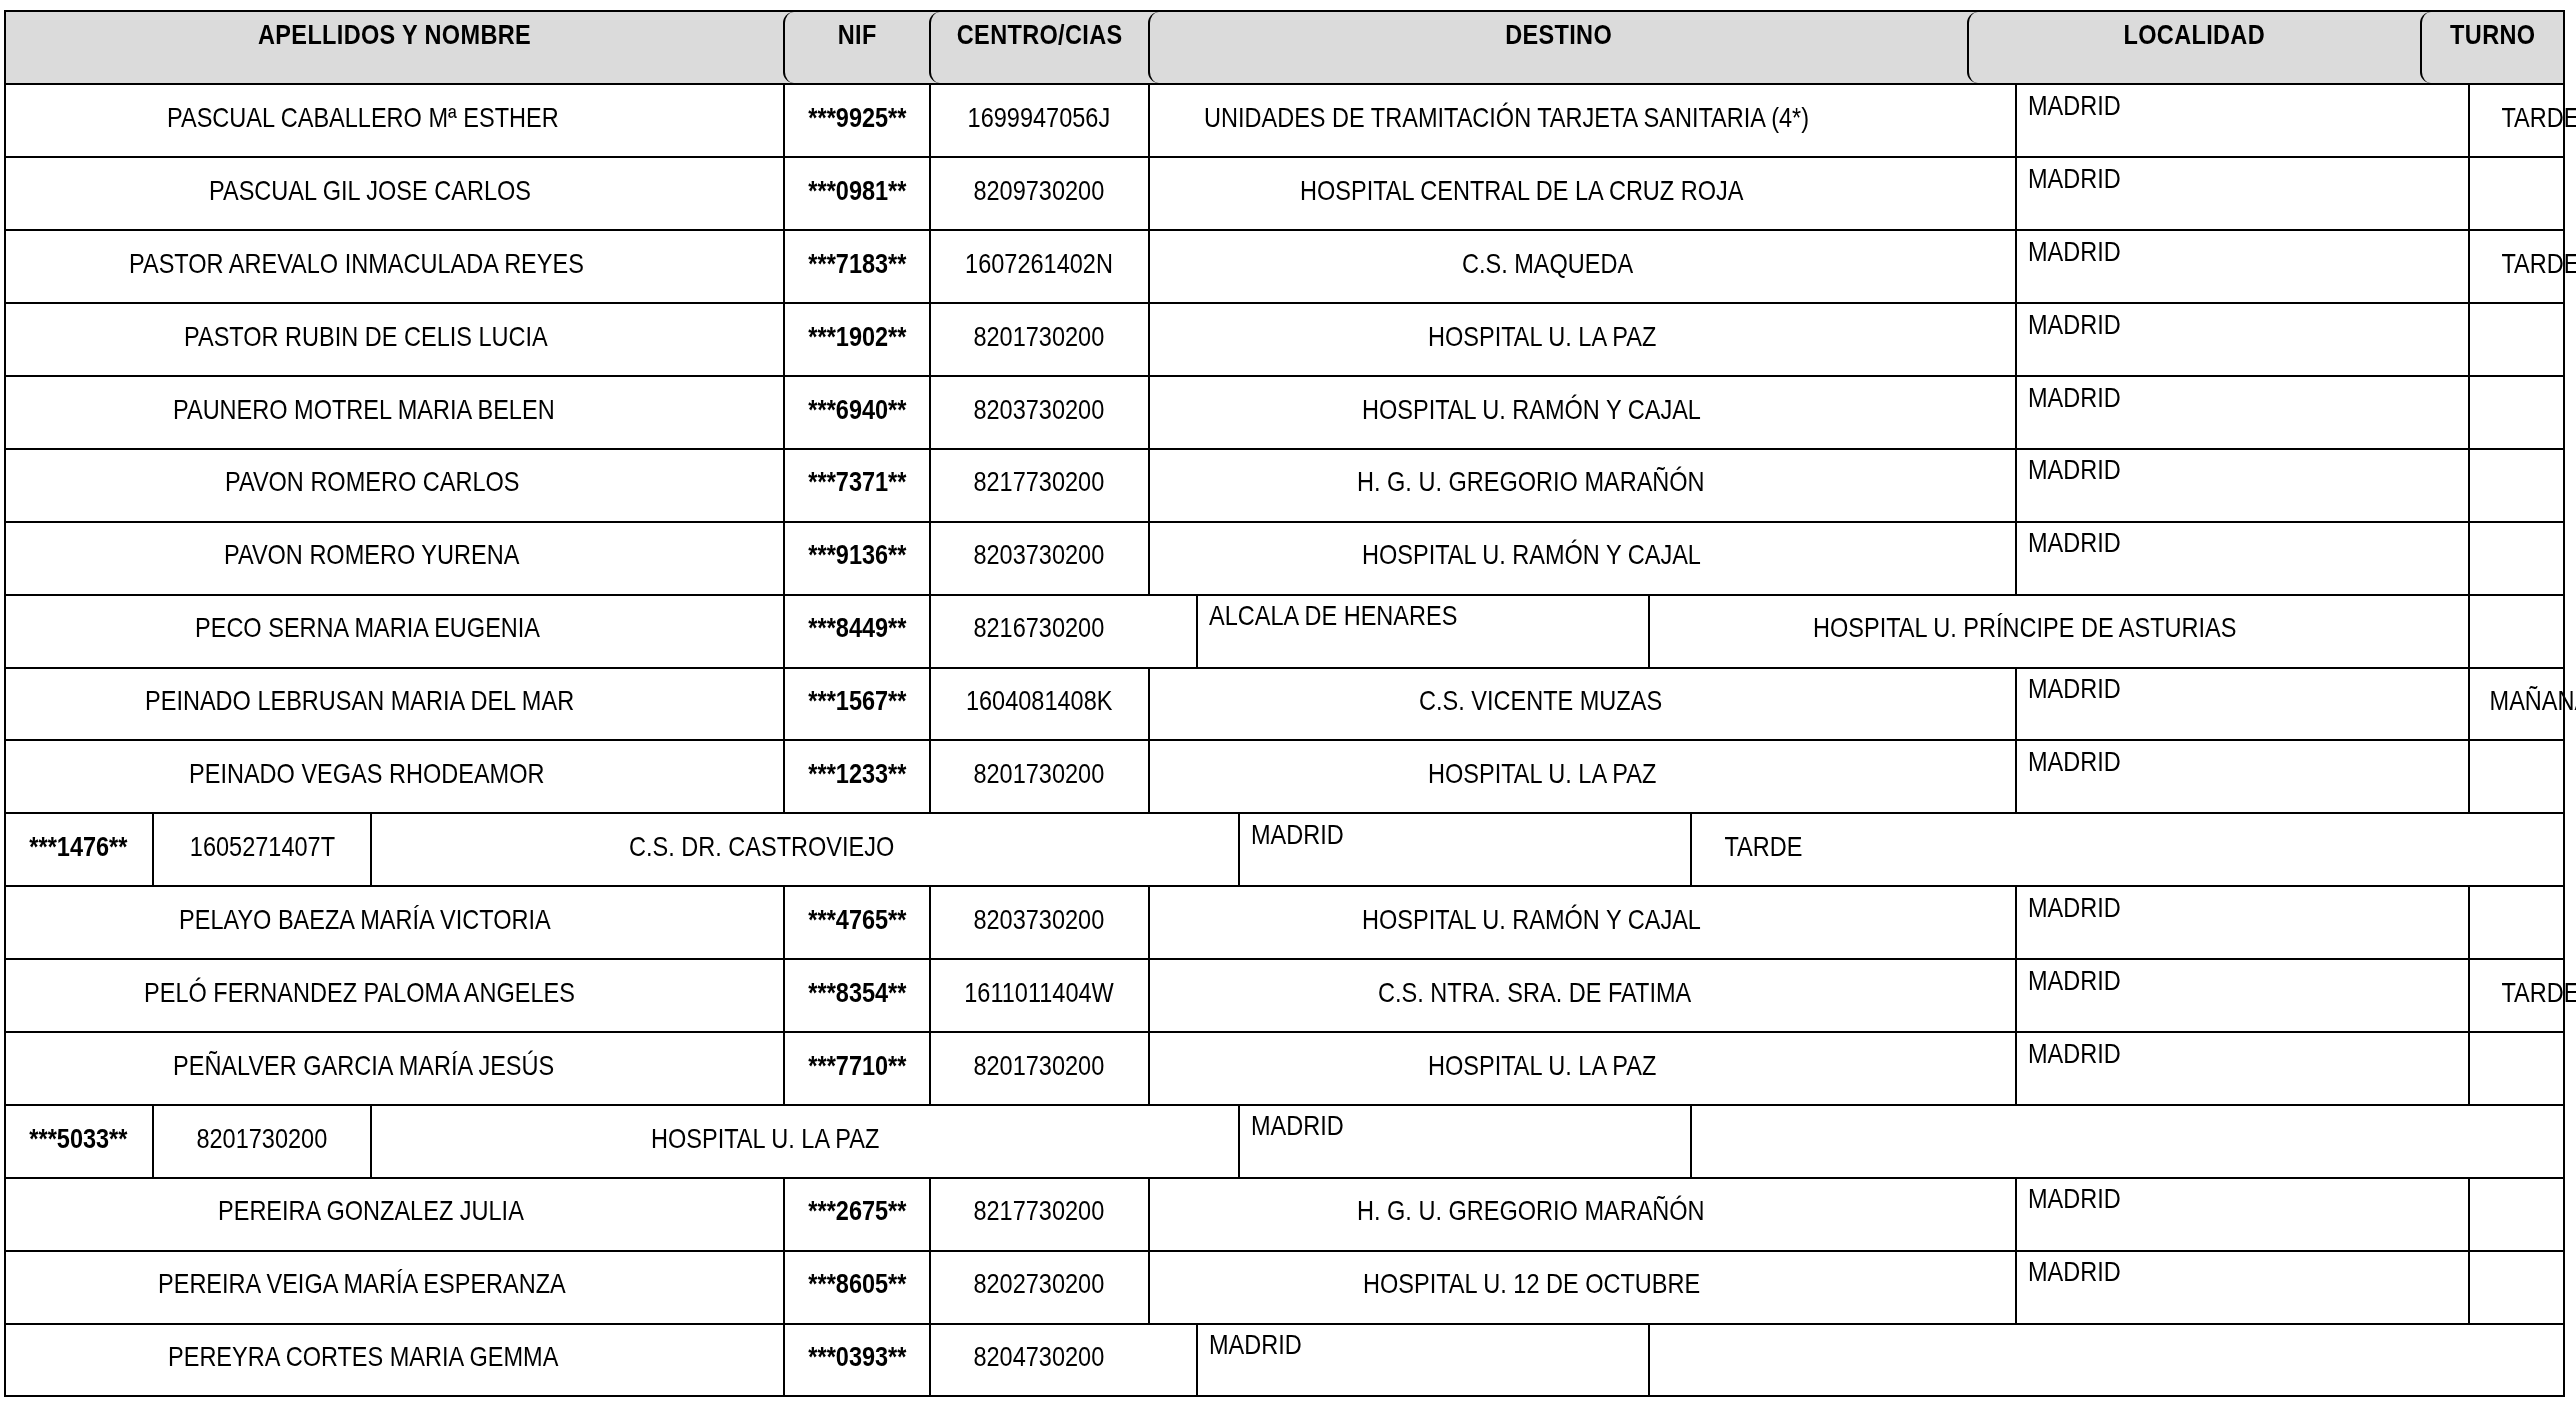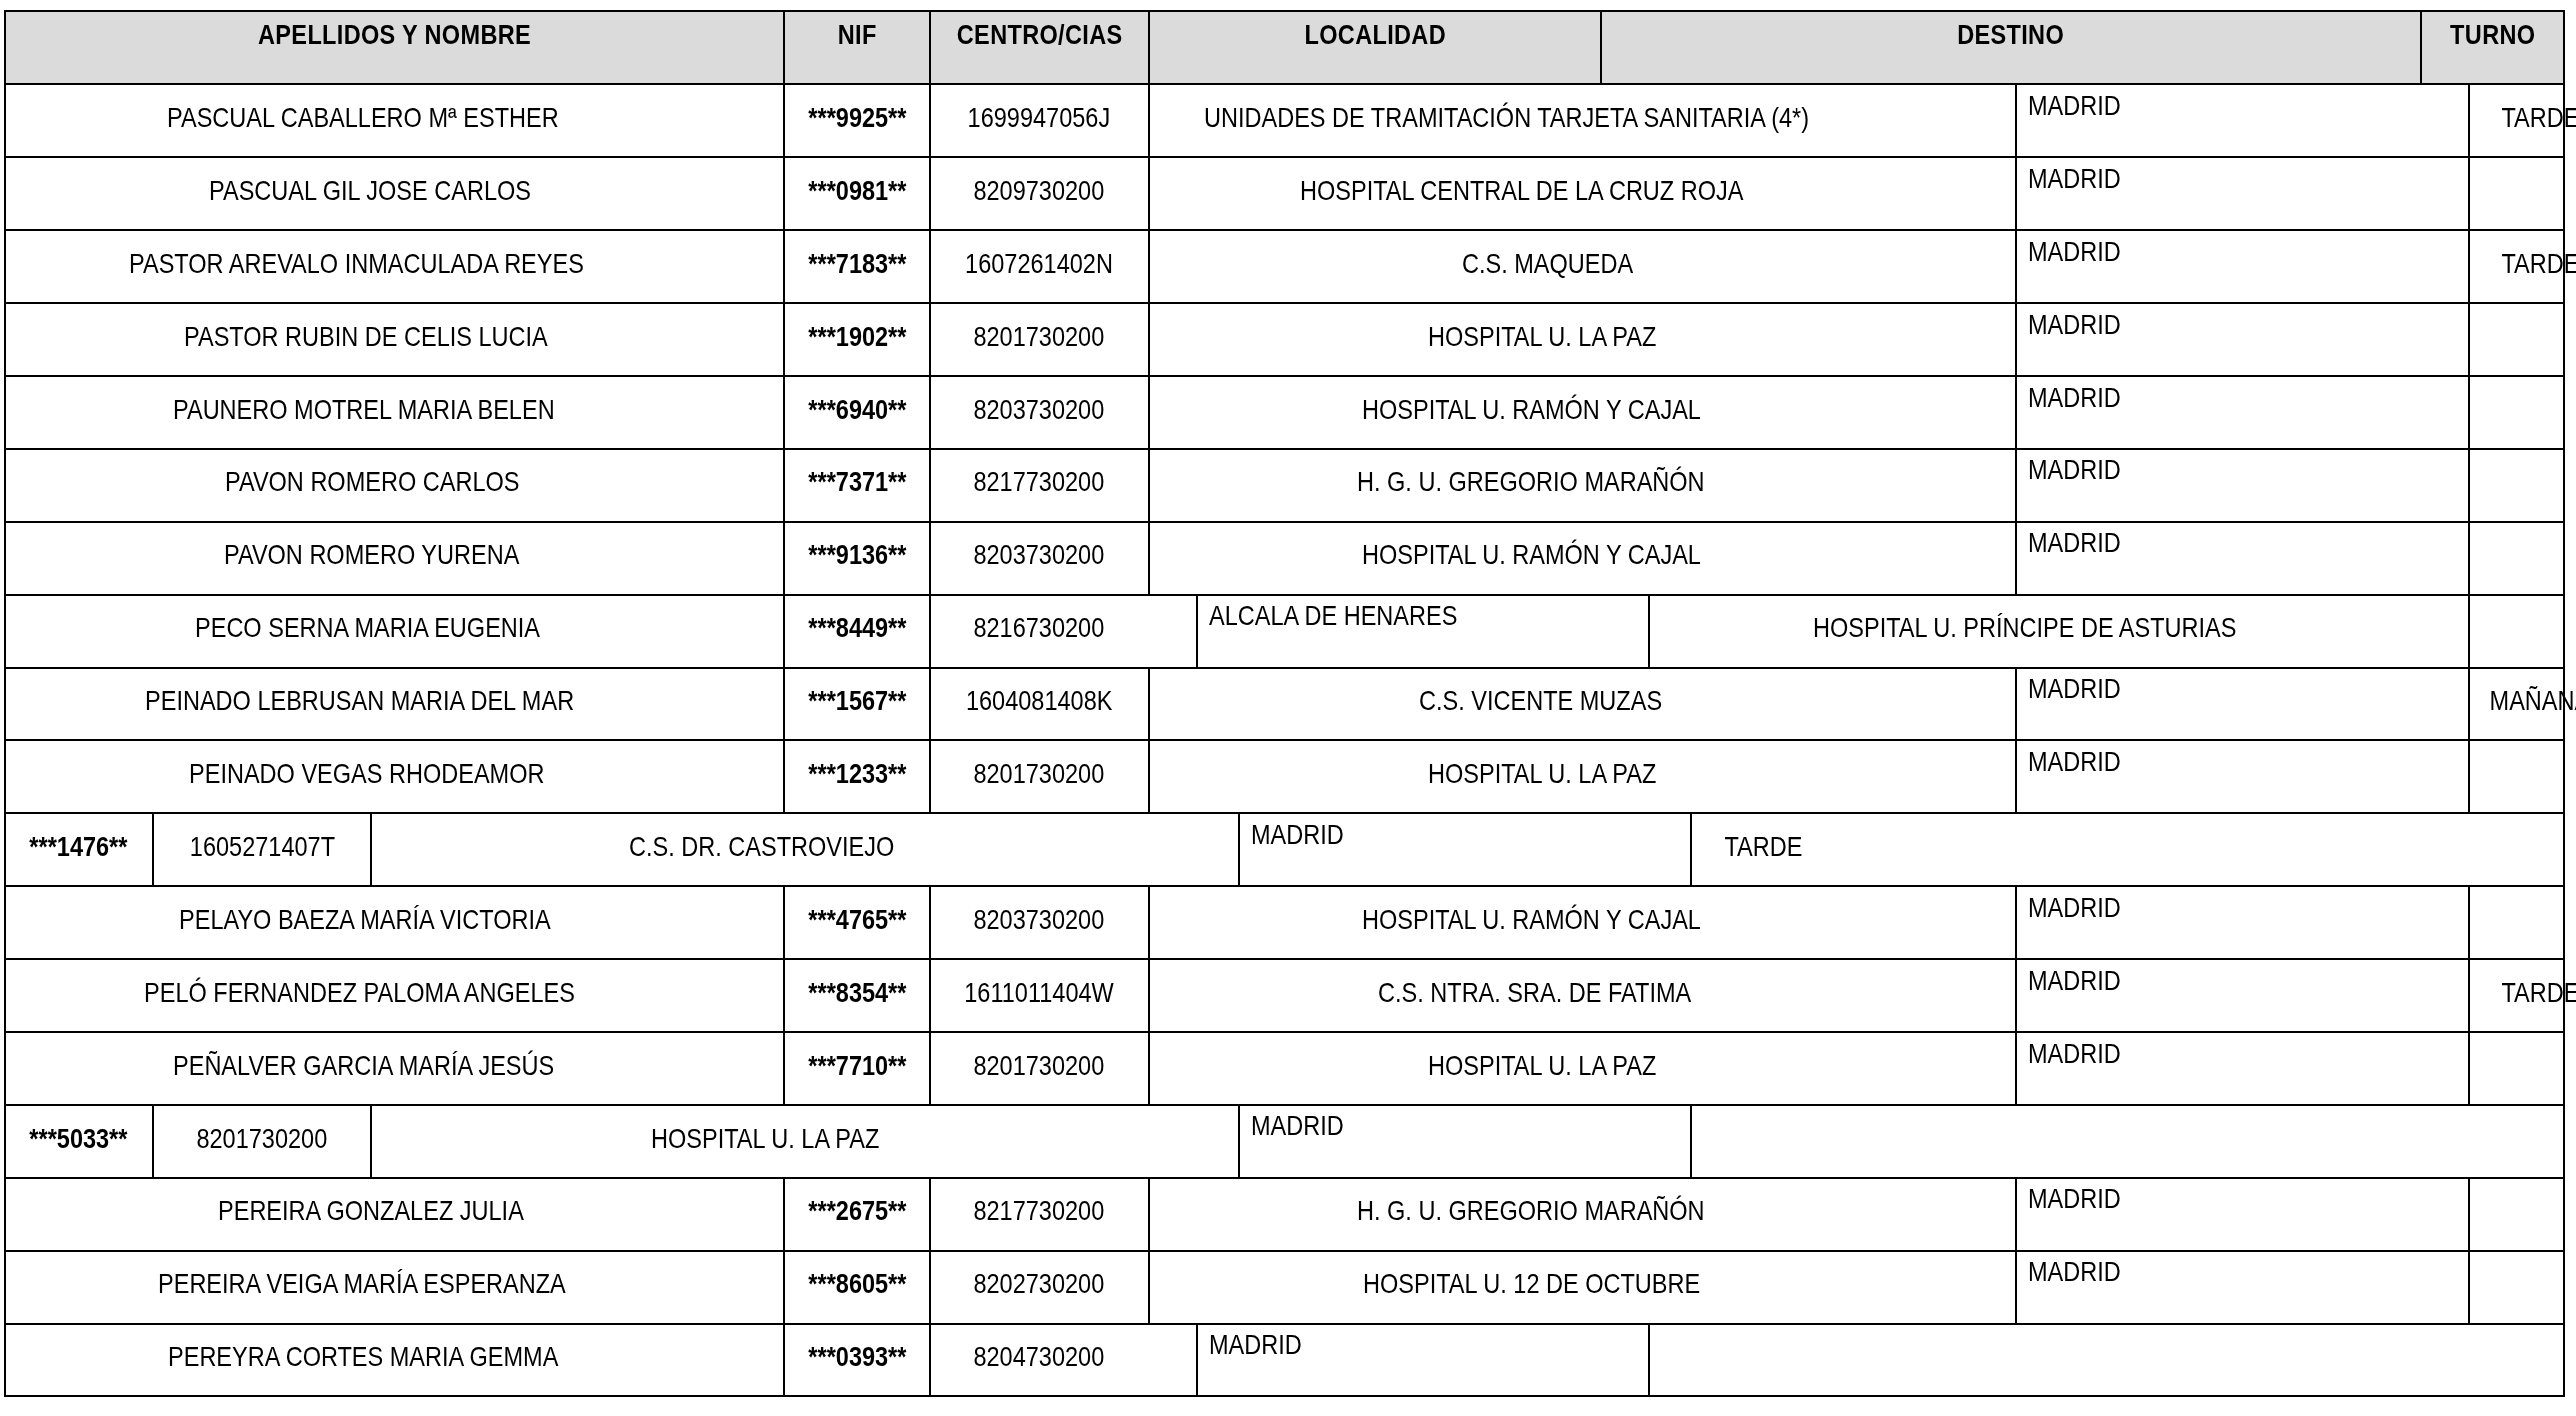--- a/index.html
+++ b/index.html
@@ -70,6 +70,7 @@
     align-items: center;
     padding: 0 0 24px 0;
     font-weight: bold;
+    border-radius: 11px;
   }
 
   .txt {

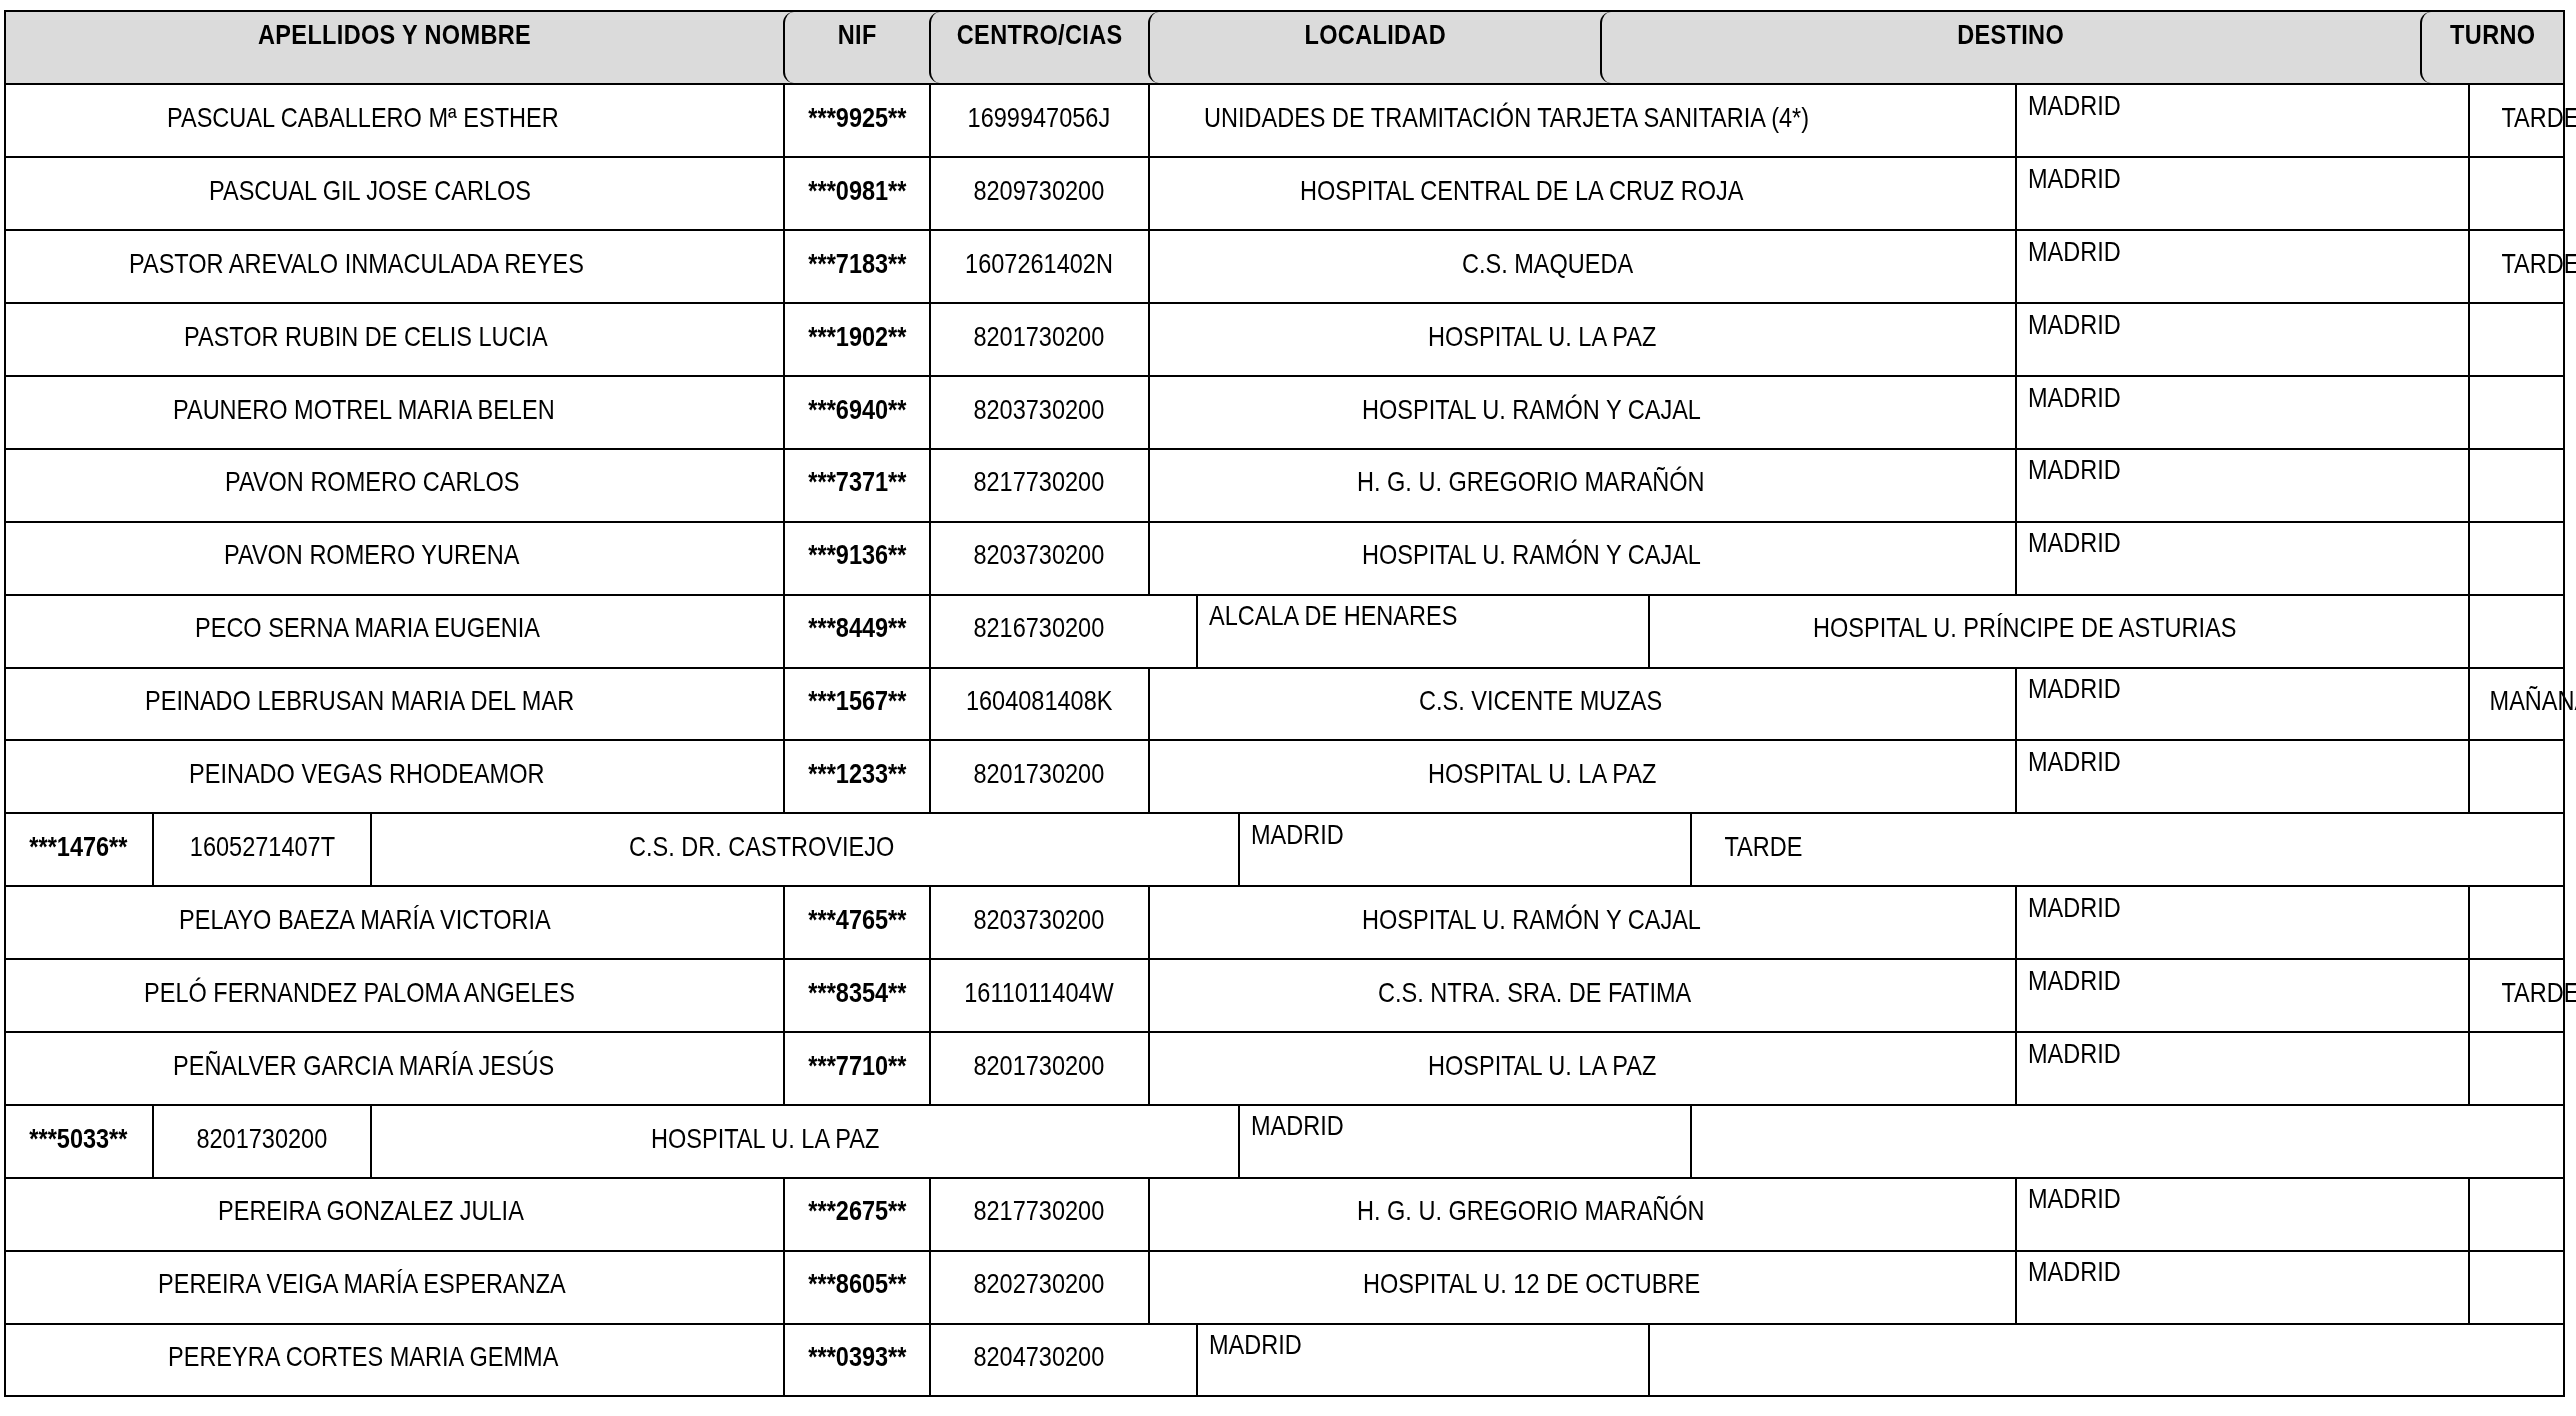--- a/index.html
+++ b/index.html
@@ -98,12 +98,12 @@
         <div class="tcell c2">
           <span class="txt">CENTRO/CIAS</span>
         </div>
+        <div class="tcell c3">
+          <span class="txt">DESTINO</span>
+        </div>
         <div class="tcell c4">
           <span class="txt">LOCALIDAD</span>
         </div>
-        <div class="tcell c3">
-          <span class="txt">DESTINO</span>
-        </div>
         <div class="tcell c5">
           <span class="txt">TURNO</span>
         </div>

